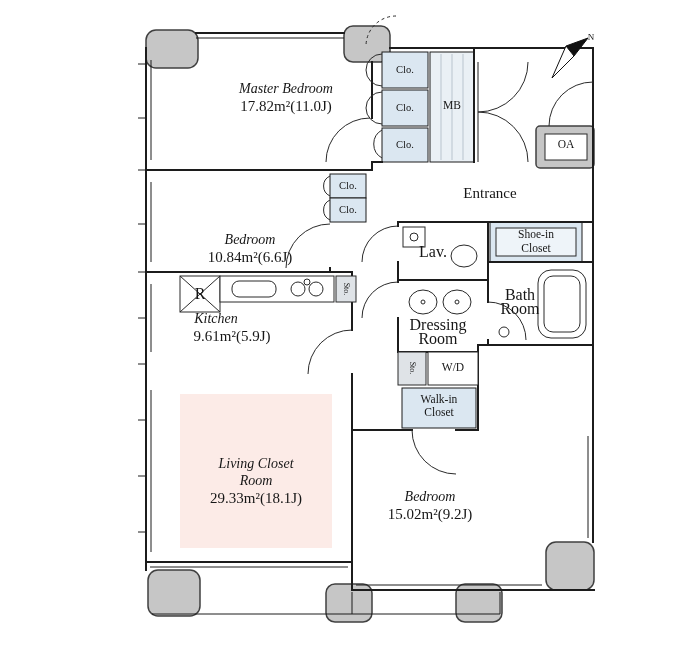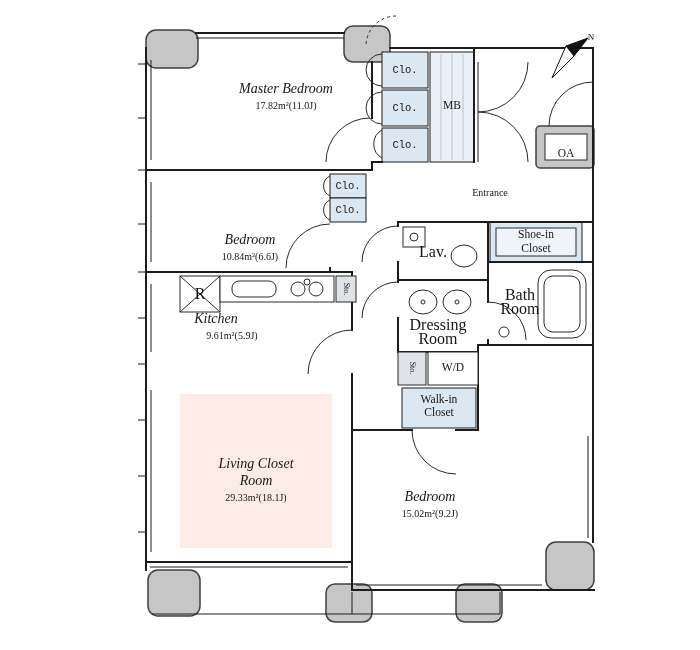--- a/index.html
+++ b/index.html
@@ -25,7 +25,7 @@
        text-align:center;line-height:1;}
   .rot{transform:translate(-50%,-50%) rotate(90deg);}
   .s14{font-size:14px;font-style:italic;} .s13{font-size:10px;text-align:right;} .s12{font-size:16px;}
-  .s11{font-size:11.5px;} .s10{font-size:10.5px;font-family:Liberation Mono, monospace;} .s9{font-size:9px;} .s8{font-size:8px;}
+  .s11{font-size:11.5px;} .s10{font-size:10.5px;} .s9{font-size:9px;} .s8{font-size:8px;}
 </style>
 </head>
 <body>

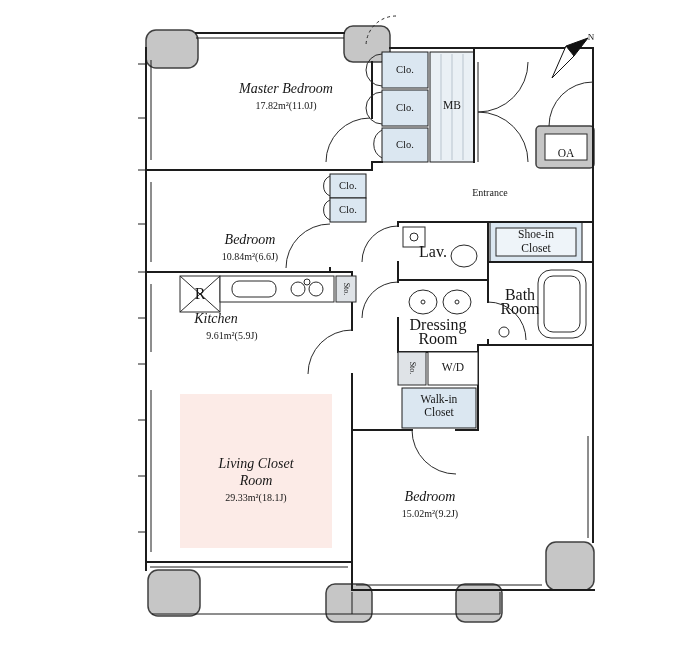--- a/index.html
+++ b/index.html
@@ -24,7 +24,7 @@
   .lbl{position:absolute;transform:translate(-50%,-50%);white-space:nowrap;color:#161616;
        text-align:center;line-height:1;}
   .rot{transform:translate(-50%,-50%) rotate(90deg);}
-  .s14{font-size:14px;font-style:italic;} .s13{font-size:10px;text-align:right;} .s12{font-size:16px;}
+  .s14{font-size:14px;font-style:italic;} .s13{font-size:15px;text-align:right;} .s12{font-size:16px;}
   .s11{font-size:11.5px;} .s10{font-size:10.5px;} .s9{font-size:9px;} .s8{font-size:8px;}
 </style>
 </head>

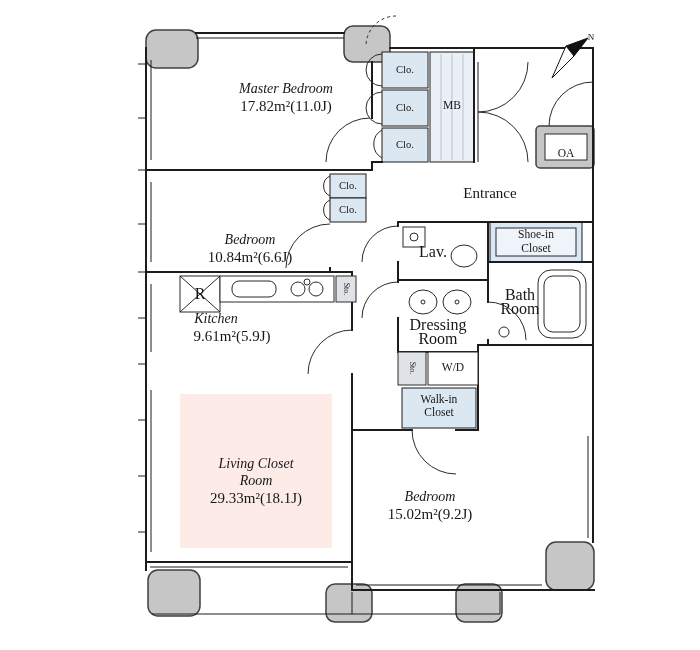--- a/index.html
+++ b/index.html
@@ -188,7 +188,7 @@
   <div class="lbl s10" style="left:348px;top:210px">Clo.</div>
 
   <div class="lbl s11" style="left:452px;top:106px">MB</div>
-  <div class="lbl s11" style="left:566px;top:154px">OA</div>
+  <div class="lbl s11" style="left:566px;top:145px">OA</div>
   <div class="lbl s11" style="left:453px;top:368px">W/D</div>
   <div class="lbl s8 rot" style="left:346px;top:289px">Sto.</div>
   <div class="lbl s8 rot" style="left:412px;top:368px">Sto.</div>

